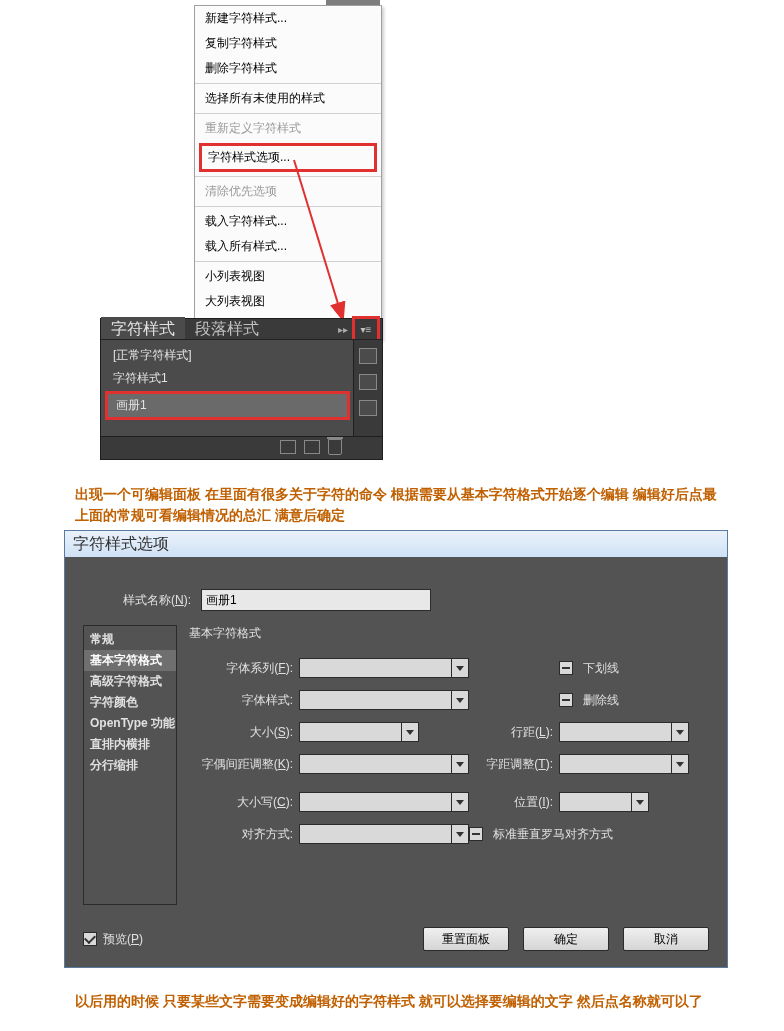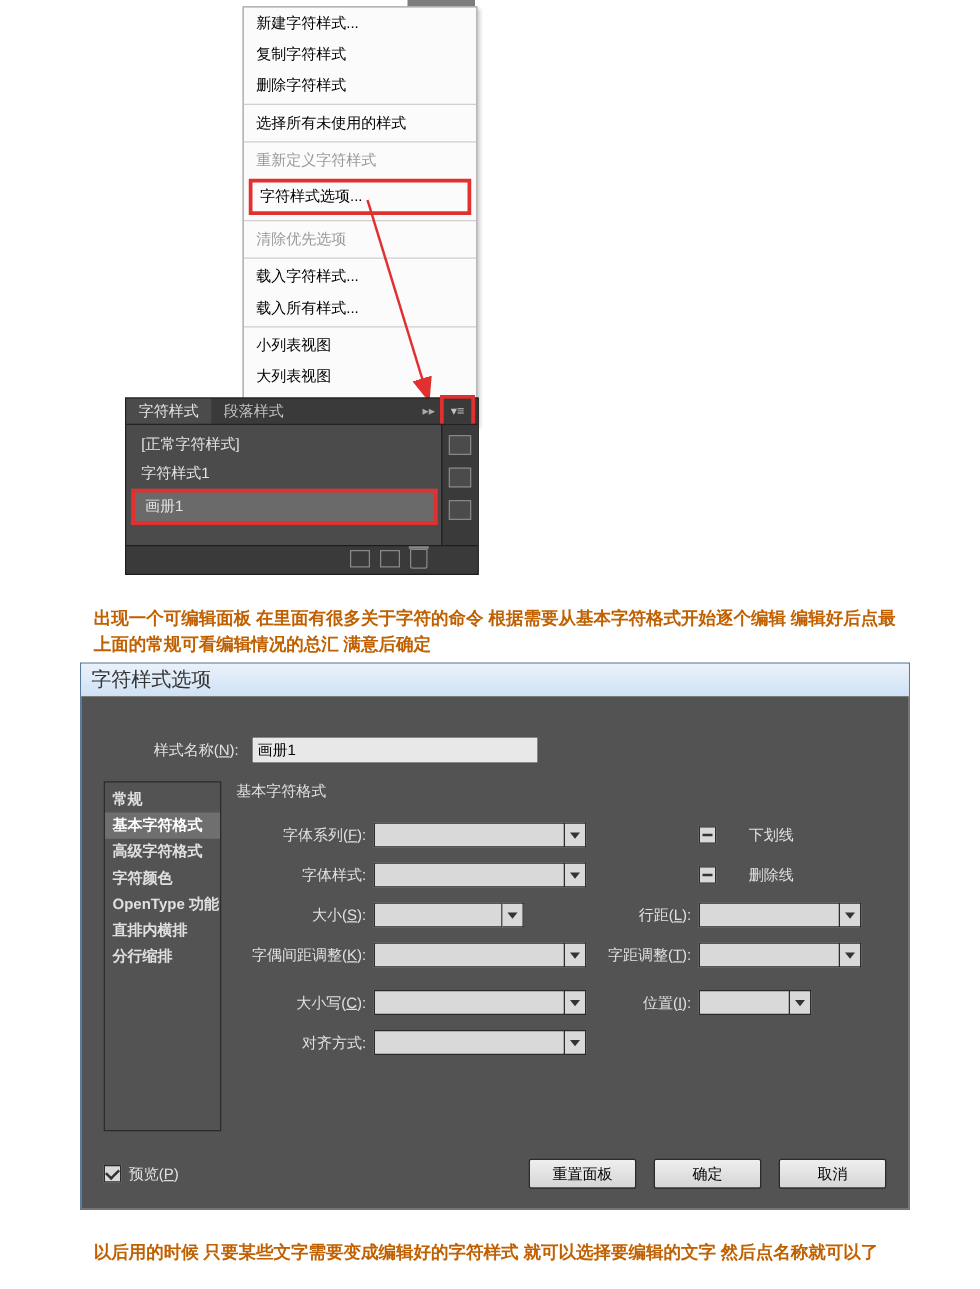--- a/index.html
+++ b/index.html
@@ -66,7 +66,7 @@
   .panel-tab {
     padding: 2px 10px;
     color: #c0c0c0;
-    font-size: 12px;
+    font-size: 16px;
   }
   .panel-tab.active {
     background: #4b4b4b;

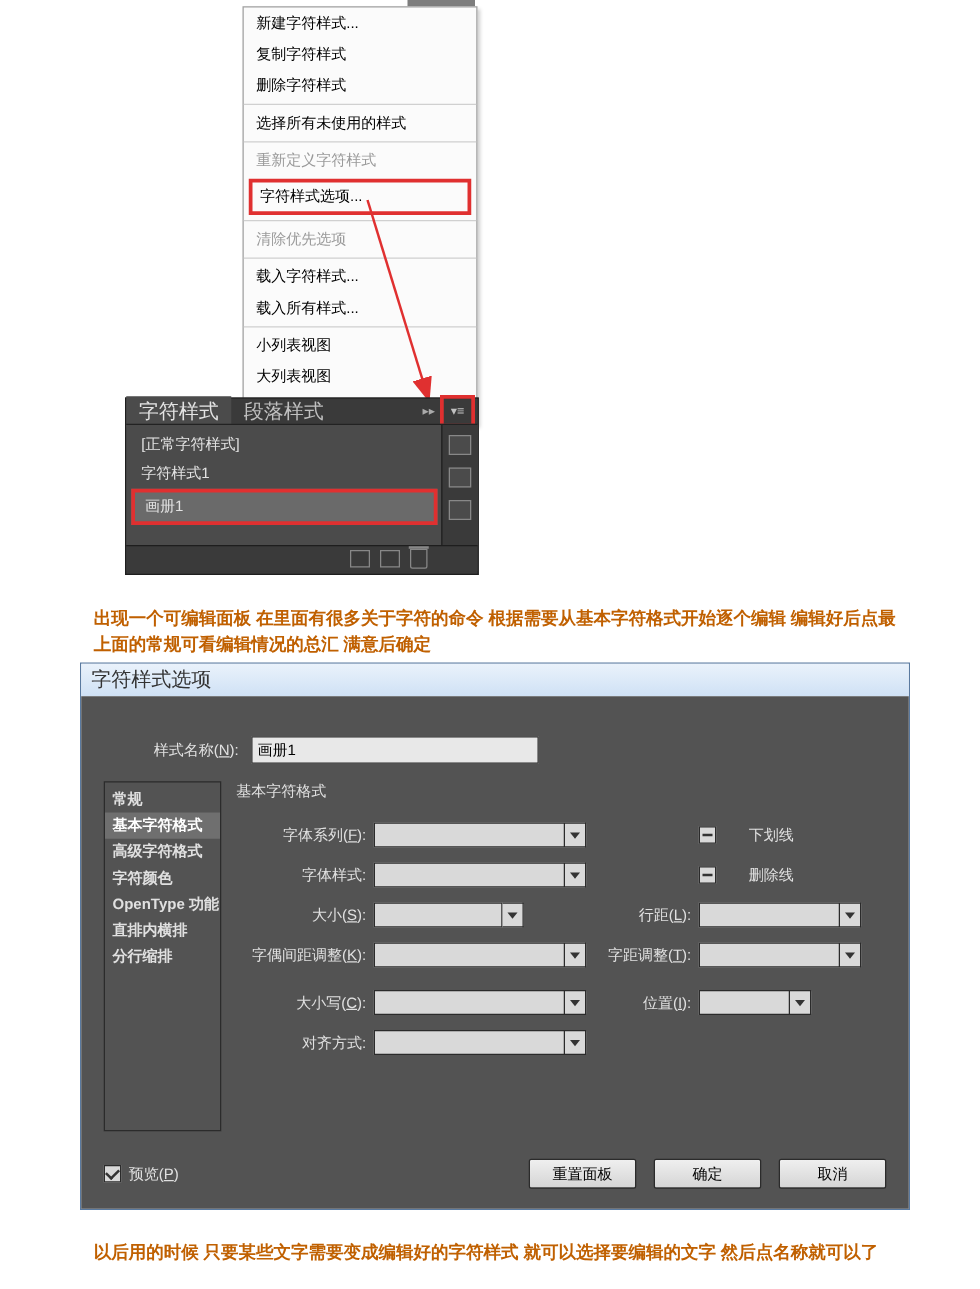--- a/index.html
+++ b/index.html
@@ -284,7 +284,7 @@
   .right-mini {
     display:flex;
     align-items:center;
-    gap:20px;
+    gap:4px;
   }
   .dialog-footer {
     display: flex;

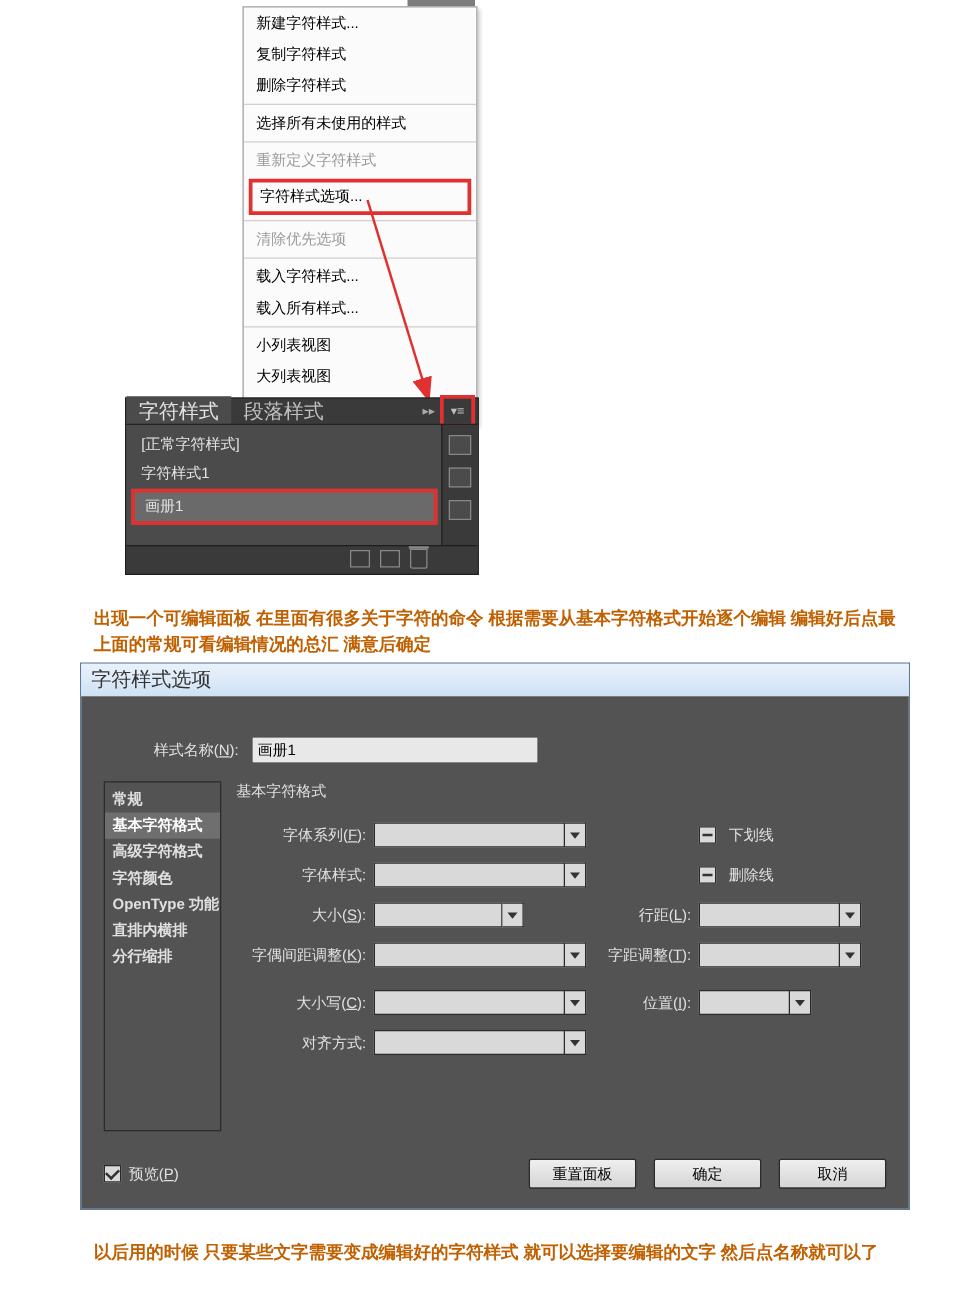--- a/index.html
+++ b/index.html
@@ -532,6 +532,12 @@
                 <div class="tri-down"></div>
               </div>
           </div>
+          <div class="right-mini" style="grid-column: span 2">
+            <span class="tri-state">
+                <span class="dash"></span>
+              </span>
+            <span class="chk-label">标准垂直罗马对齐方式</span>
+          </div>
         </div>
 
       </div>

